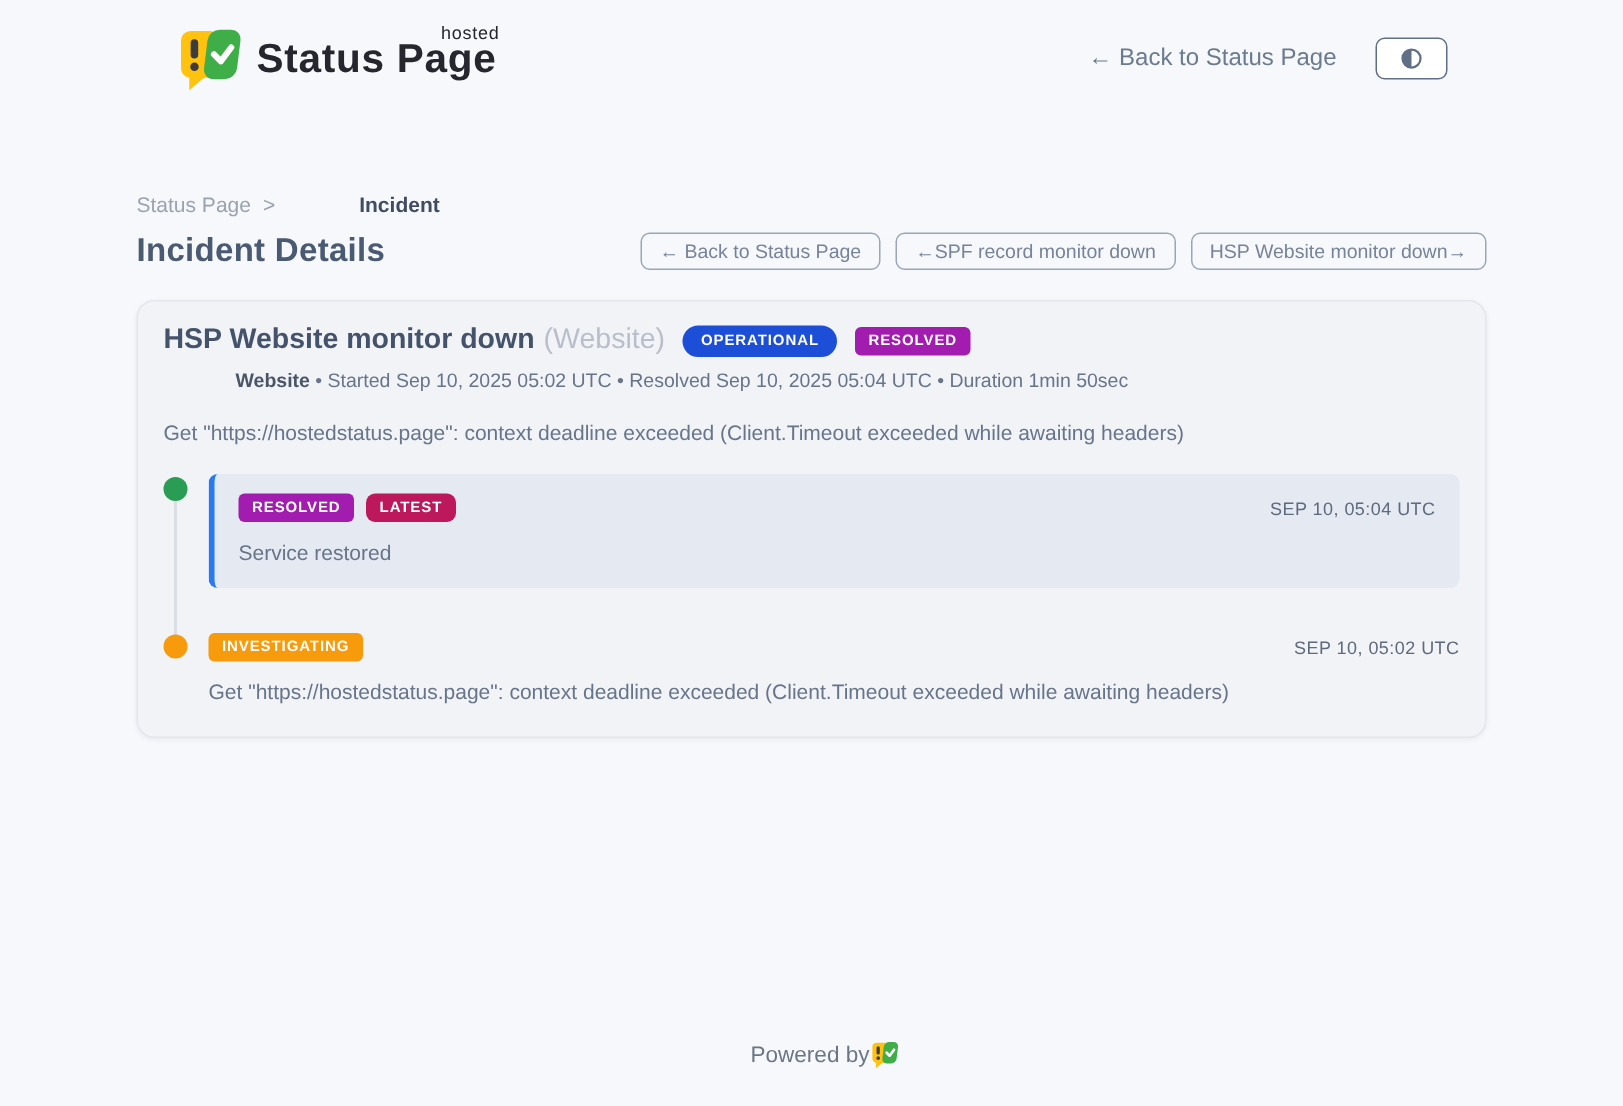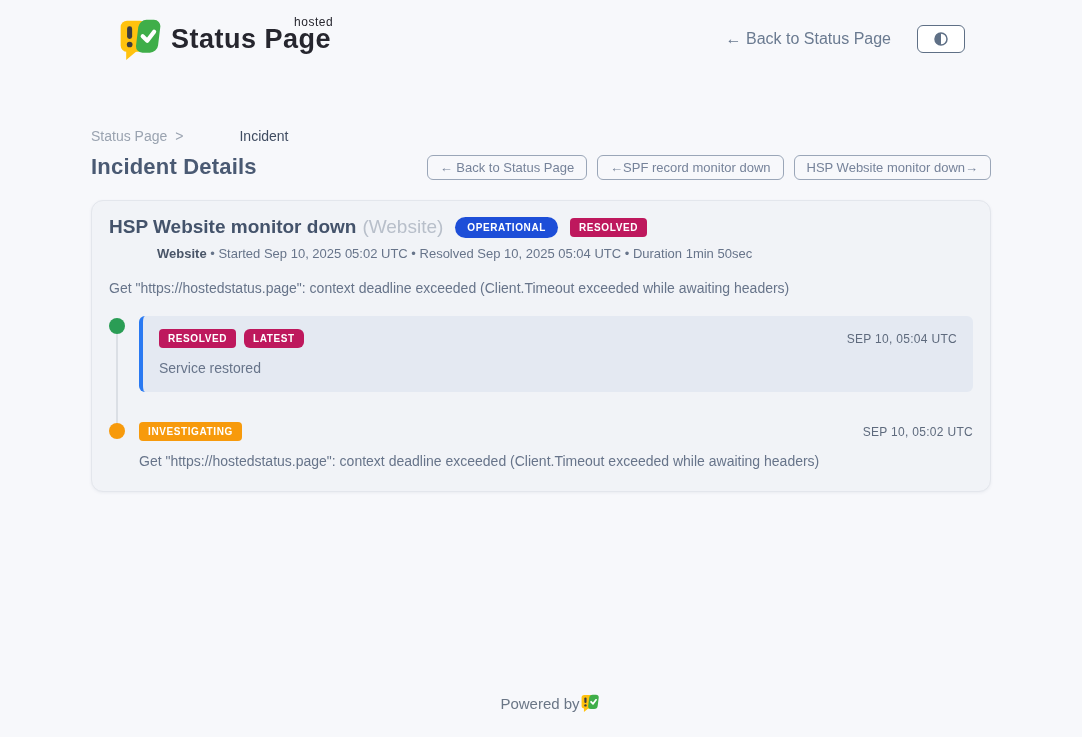--- a/index.html
+++ b/index.html
@@ -24,7 +24,7 @@
 
   
   .breadcrumb { margin-top:66px; font-size:14px; color:#9aa3b0; display:flex; gap:8px; align-items:center; }
-  .breadcrumb .crumb-current { color:#3f4c61; font-weight:400;padding-left:48px; }
+  .breadcrumb .crumb-current { color:#3f4c61; font-weight:700;padding-left:48px; }
   .title-row { margin-top:10px; display:flex; align-items:center; justify-content:space-between; }
   .page-title { font-size:22px; font-weight:700; color:#4a5a73; letter-spacing:0.2px; }
   .nav-buttons { display:flex; gap:10px; }

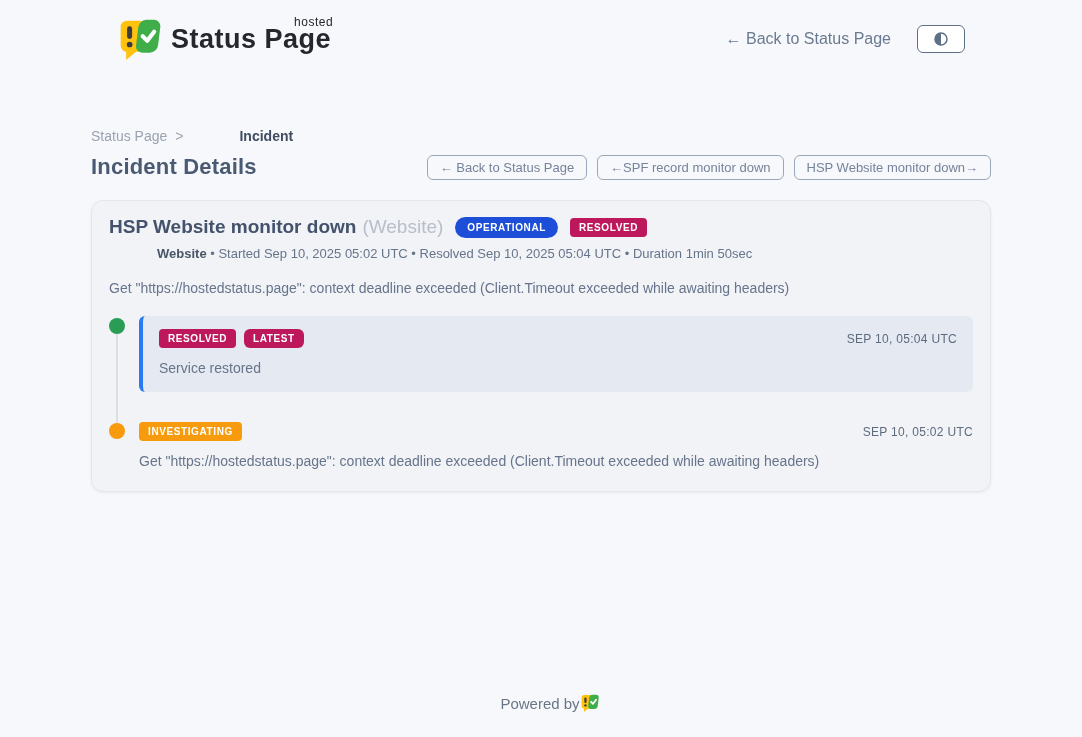--- a/index.html
+++ b/index.html
@@ -41,7 +41,7 @@
   .incident-component { font-size:19px; font-weight:500; color:#b8bfca; margin-left:-6px; }
   .badge { display:inline-block; font-size:10px; font-weight:700; color:#fff; letter-spacing:0.6px; padding:4px 9px; border-radius:4px; }
   .badge-pill { border-radius:999px; padding:5px 12px; background:#1d4ed8; }
-  .badge-green-dark { background:#be185d; }
+  .badge-green-dark { background:#a21caf; }
   .badge-blue { background:#be185d; border-radius:6px; }
   .badge-orange { background:#f79a0c; }
   .meta-line { margin-top:8px; font-size:13px; color:#67748a;margin-left:48px; }

